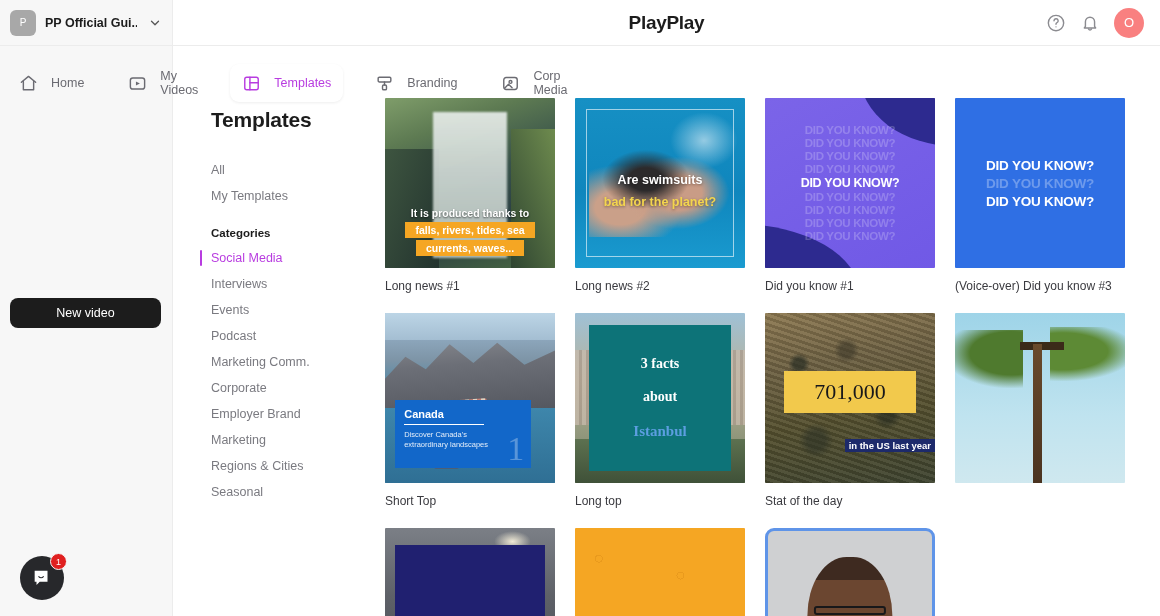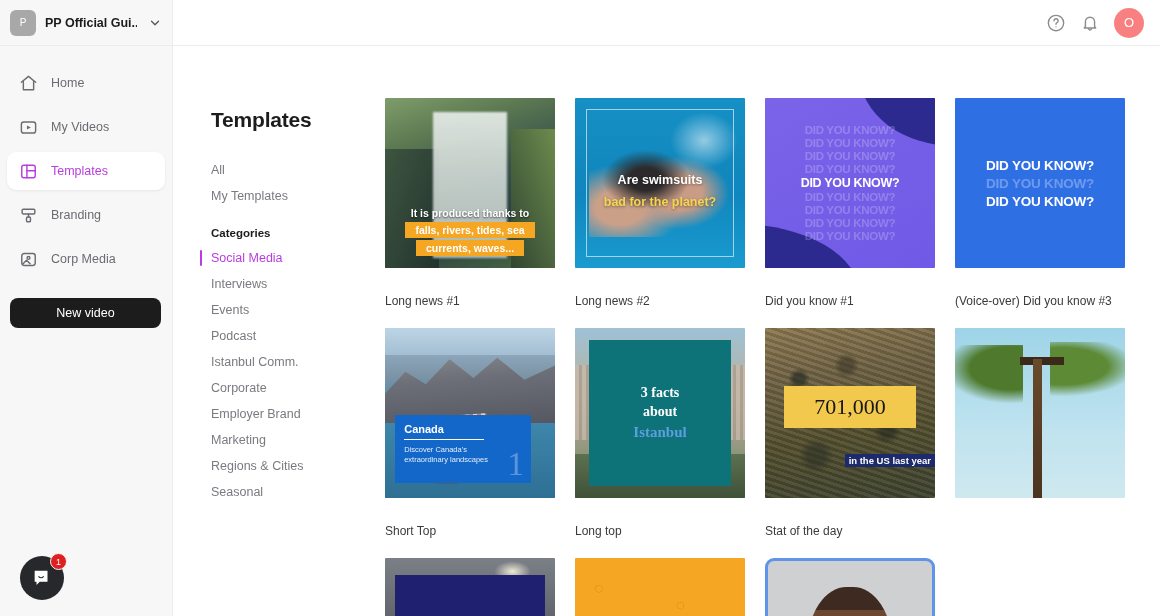--- a/index.html
+++ b/index.html
@@ -339,6 +339,7 @@
   <div class="main">
 
     <header class="topbar">
+      <div class="brand">PlayPlay</div>
       <div class="topbar-right">
         <svg class="icon-btn" viewBox="0 0 24 24" fill="none" stroke="currentColor" stroke-width="1.7" stroke-linecap="round" stroke-linejoin="round">
           <circle cx="12" cy="12" r="9.2"></circle>

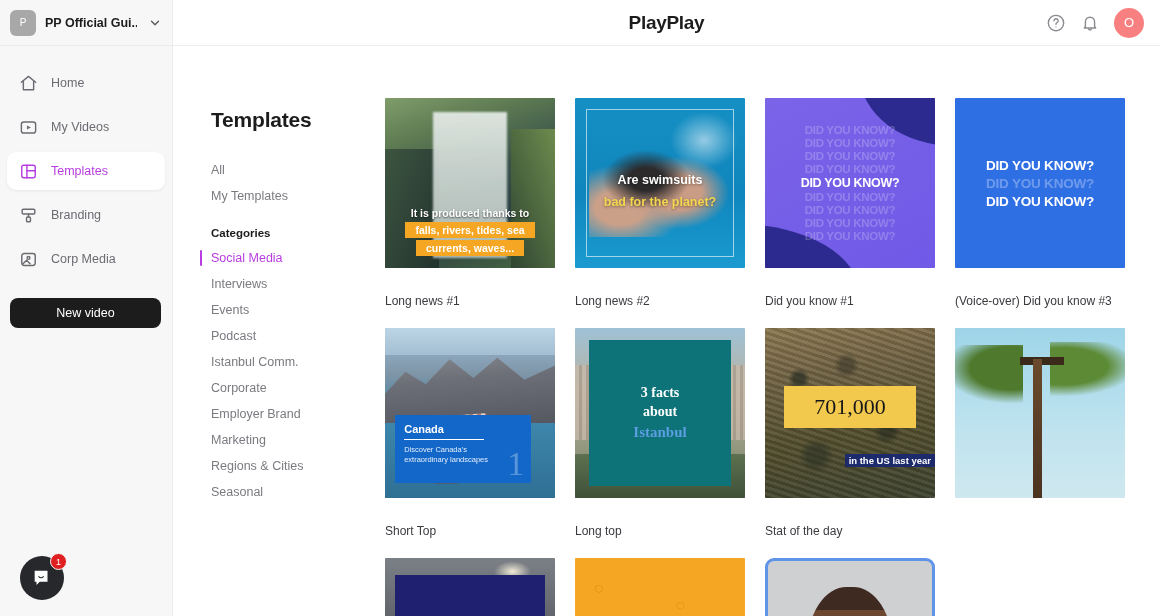--- a/index.html
+++ b/index.html
@@ -37,7 +37,7 @@
   }
   .org-caret { margin-left: auto; width: 14px; height: 14px; color: #555; }
 
-  .nav { padding: 18px 7px 0 7px; display: flex; flex-direction: column; gap: 6px; }
+  .nav { padding: 18px 7px 0 7px; display: flex; flex-direction: row; gap: 20px; }
   .nav-item {
     display: flex; align-items: center; gap: 13px;
     height: 38px; padding: 0 12px; border-radius: 9px;

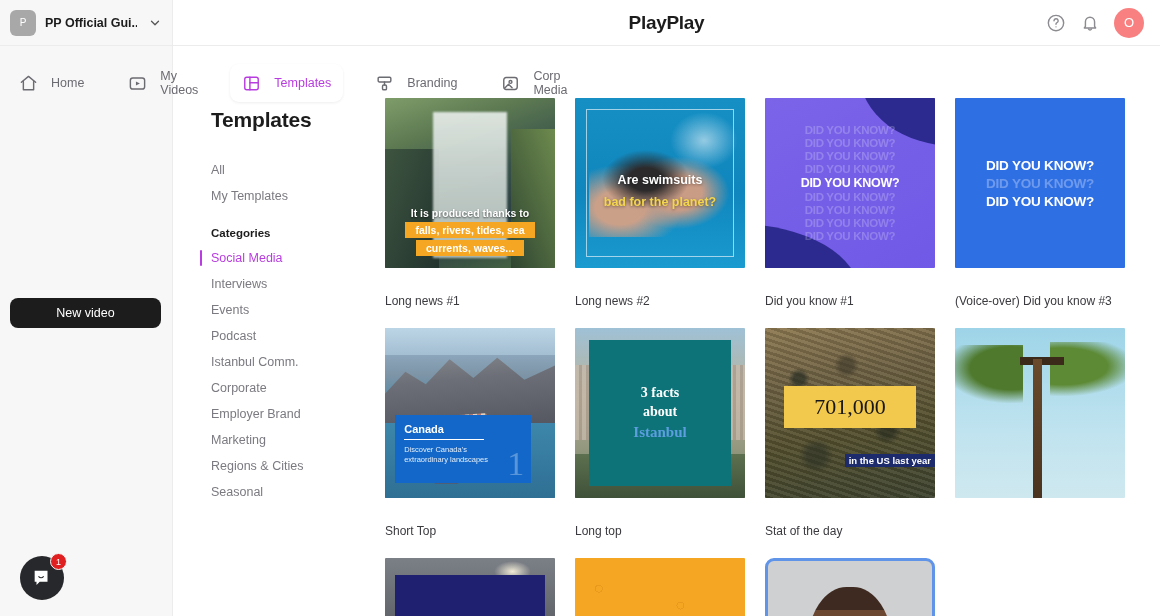--- a/index.html
+++ b/index.html
@@ -124,7 +124,7 @@
     overflow: hidden; position: relative; background: #ddd;
   }
   .card-label {
-    margin-top: 26px; font-size: 12px; color: #3a3a3f;
+    margin-top: 11px; font-size: 12px; color: #3a3a3f;
     white-space: nowrap; overflow: hidden; text-overflow: ellipsis;
   }
 

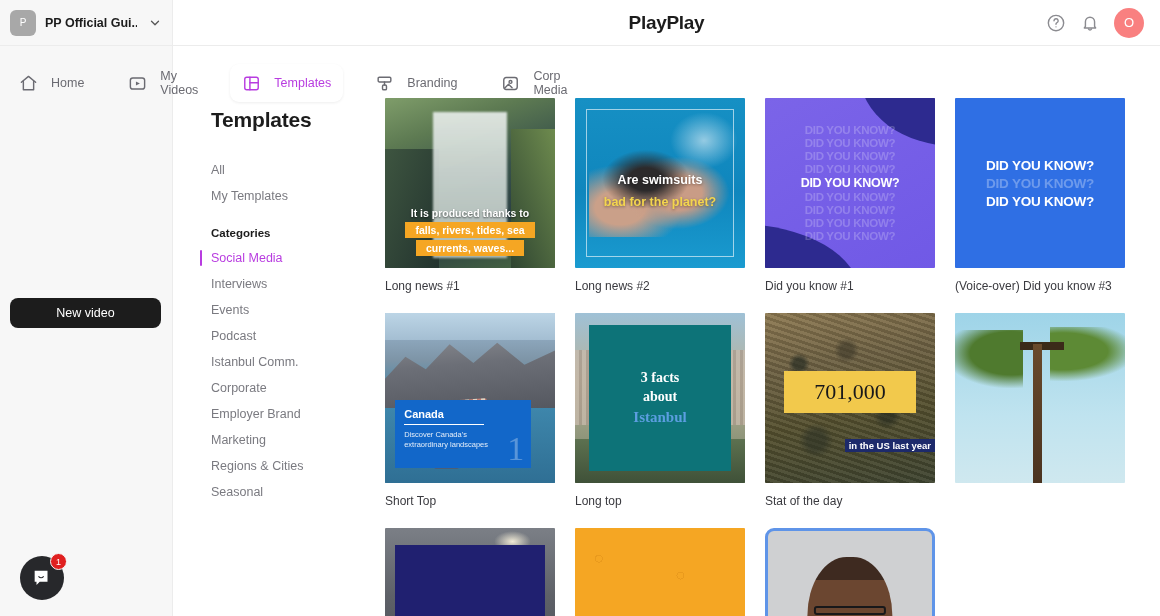--- a/index.html
+++ b/index.html
@@ -365,7 +365,7 @@
         <div class="cat-link">Interviews</div>
         <div class="cat-link">Events</div>
         <div class="cat-link">Podcast</div>
-        <div class="cat-link">Istanbul Comm.</div>
+        <div class="cat-link">Marketing Comm.</div>
         <div class="cat-link">Corporate</div>
         <div class="cat-link">Employer Brand</div>
         <div class="cat-link">Marketing</div>

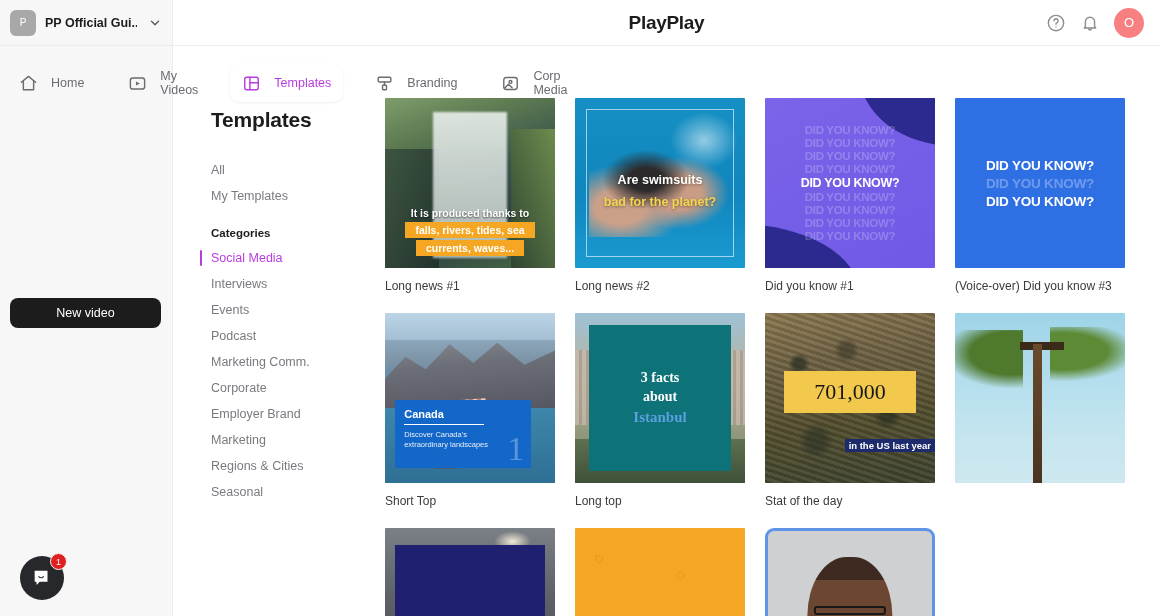--- a/index.html
+++ b/index.html
@@ -216,7 +216,7 @@
   .t-istanbul .trees { position:absolute; left:0; right:0; bottom:0; height:26%;
     background: linear-gradient(180deg,#5d7150,#3f5138); }
   .ist-box { position:absolute; left:8%; right:8%; top:7%; bottom:7%; background:#0d7378;
-    display:flex; flex-direction:column; align-items:center; justify-content:center; }
+    display:flex; flex-direction:column; align-items:center; justify-content:center;gap:14px; }
   .ist-l { font-size:14px; color:#fff; font-family:"Liberation Serif", serif; font-weight:bold; line-height:19px; }
   .ist-city { font-size:15px; color:#5c9ee0; font-family:"Liberation Serif", serif; font-weight:bold; line-height:22px;}
 

